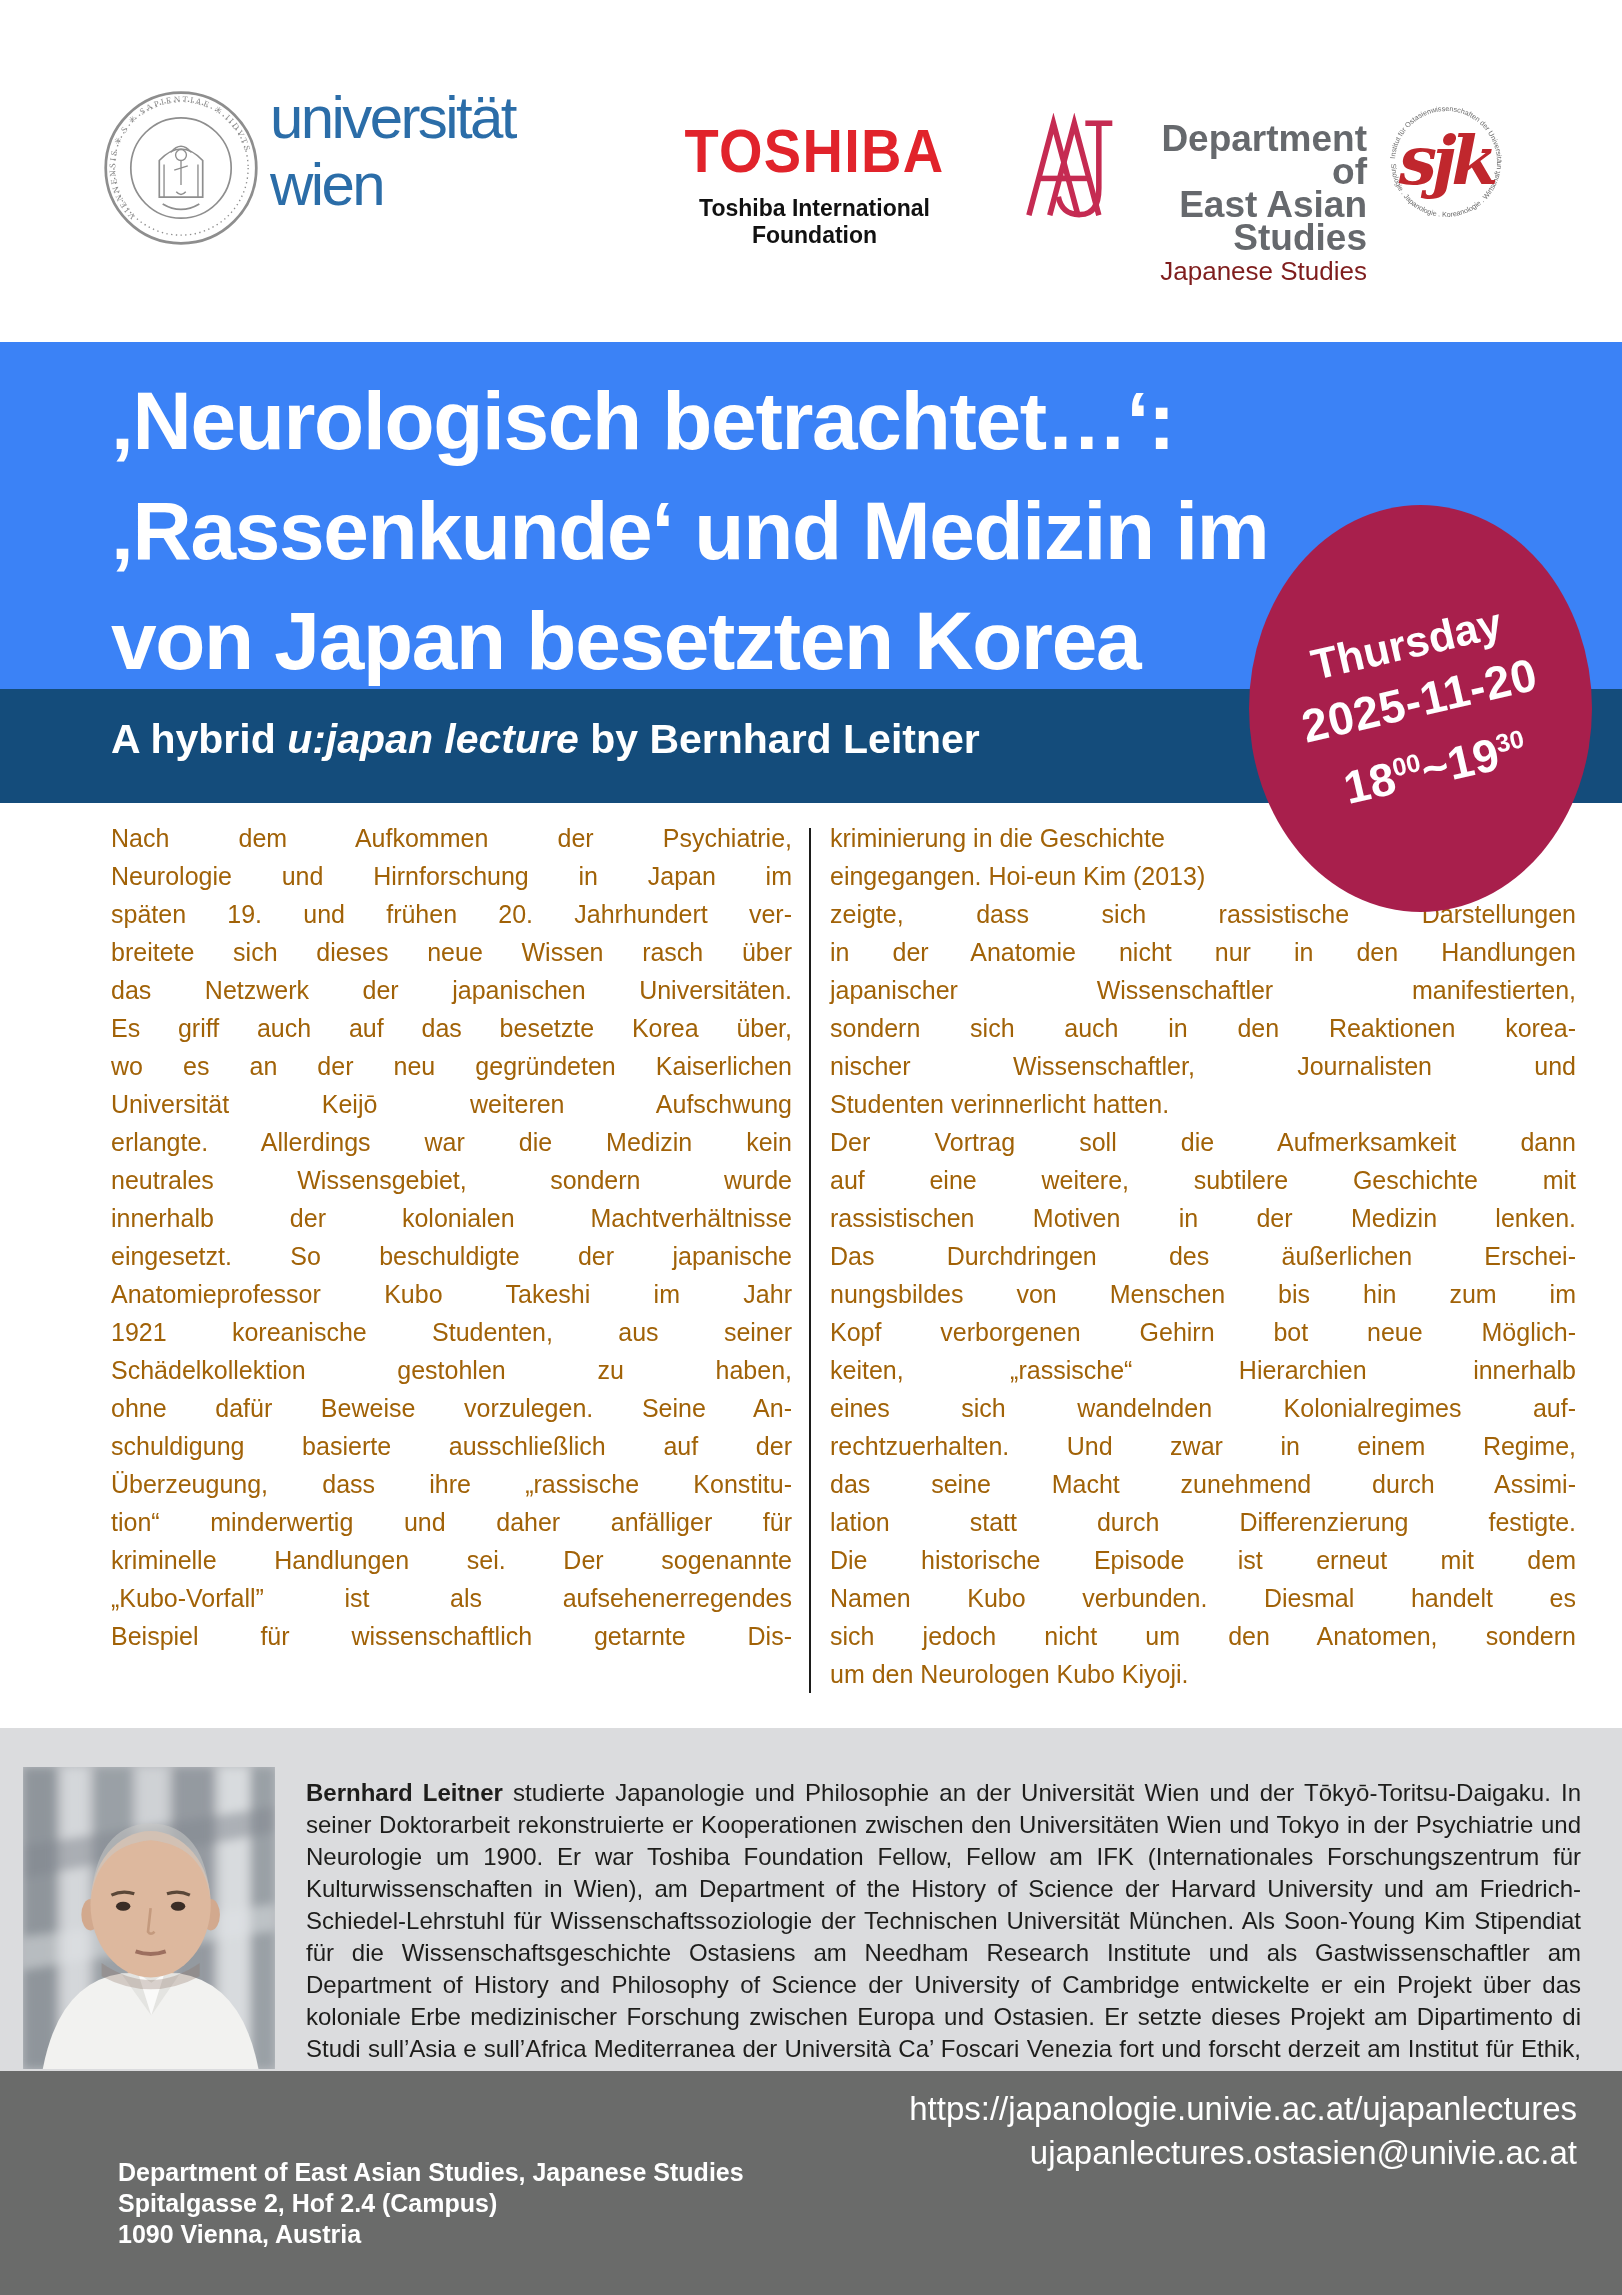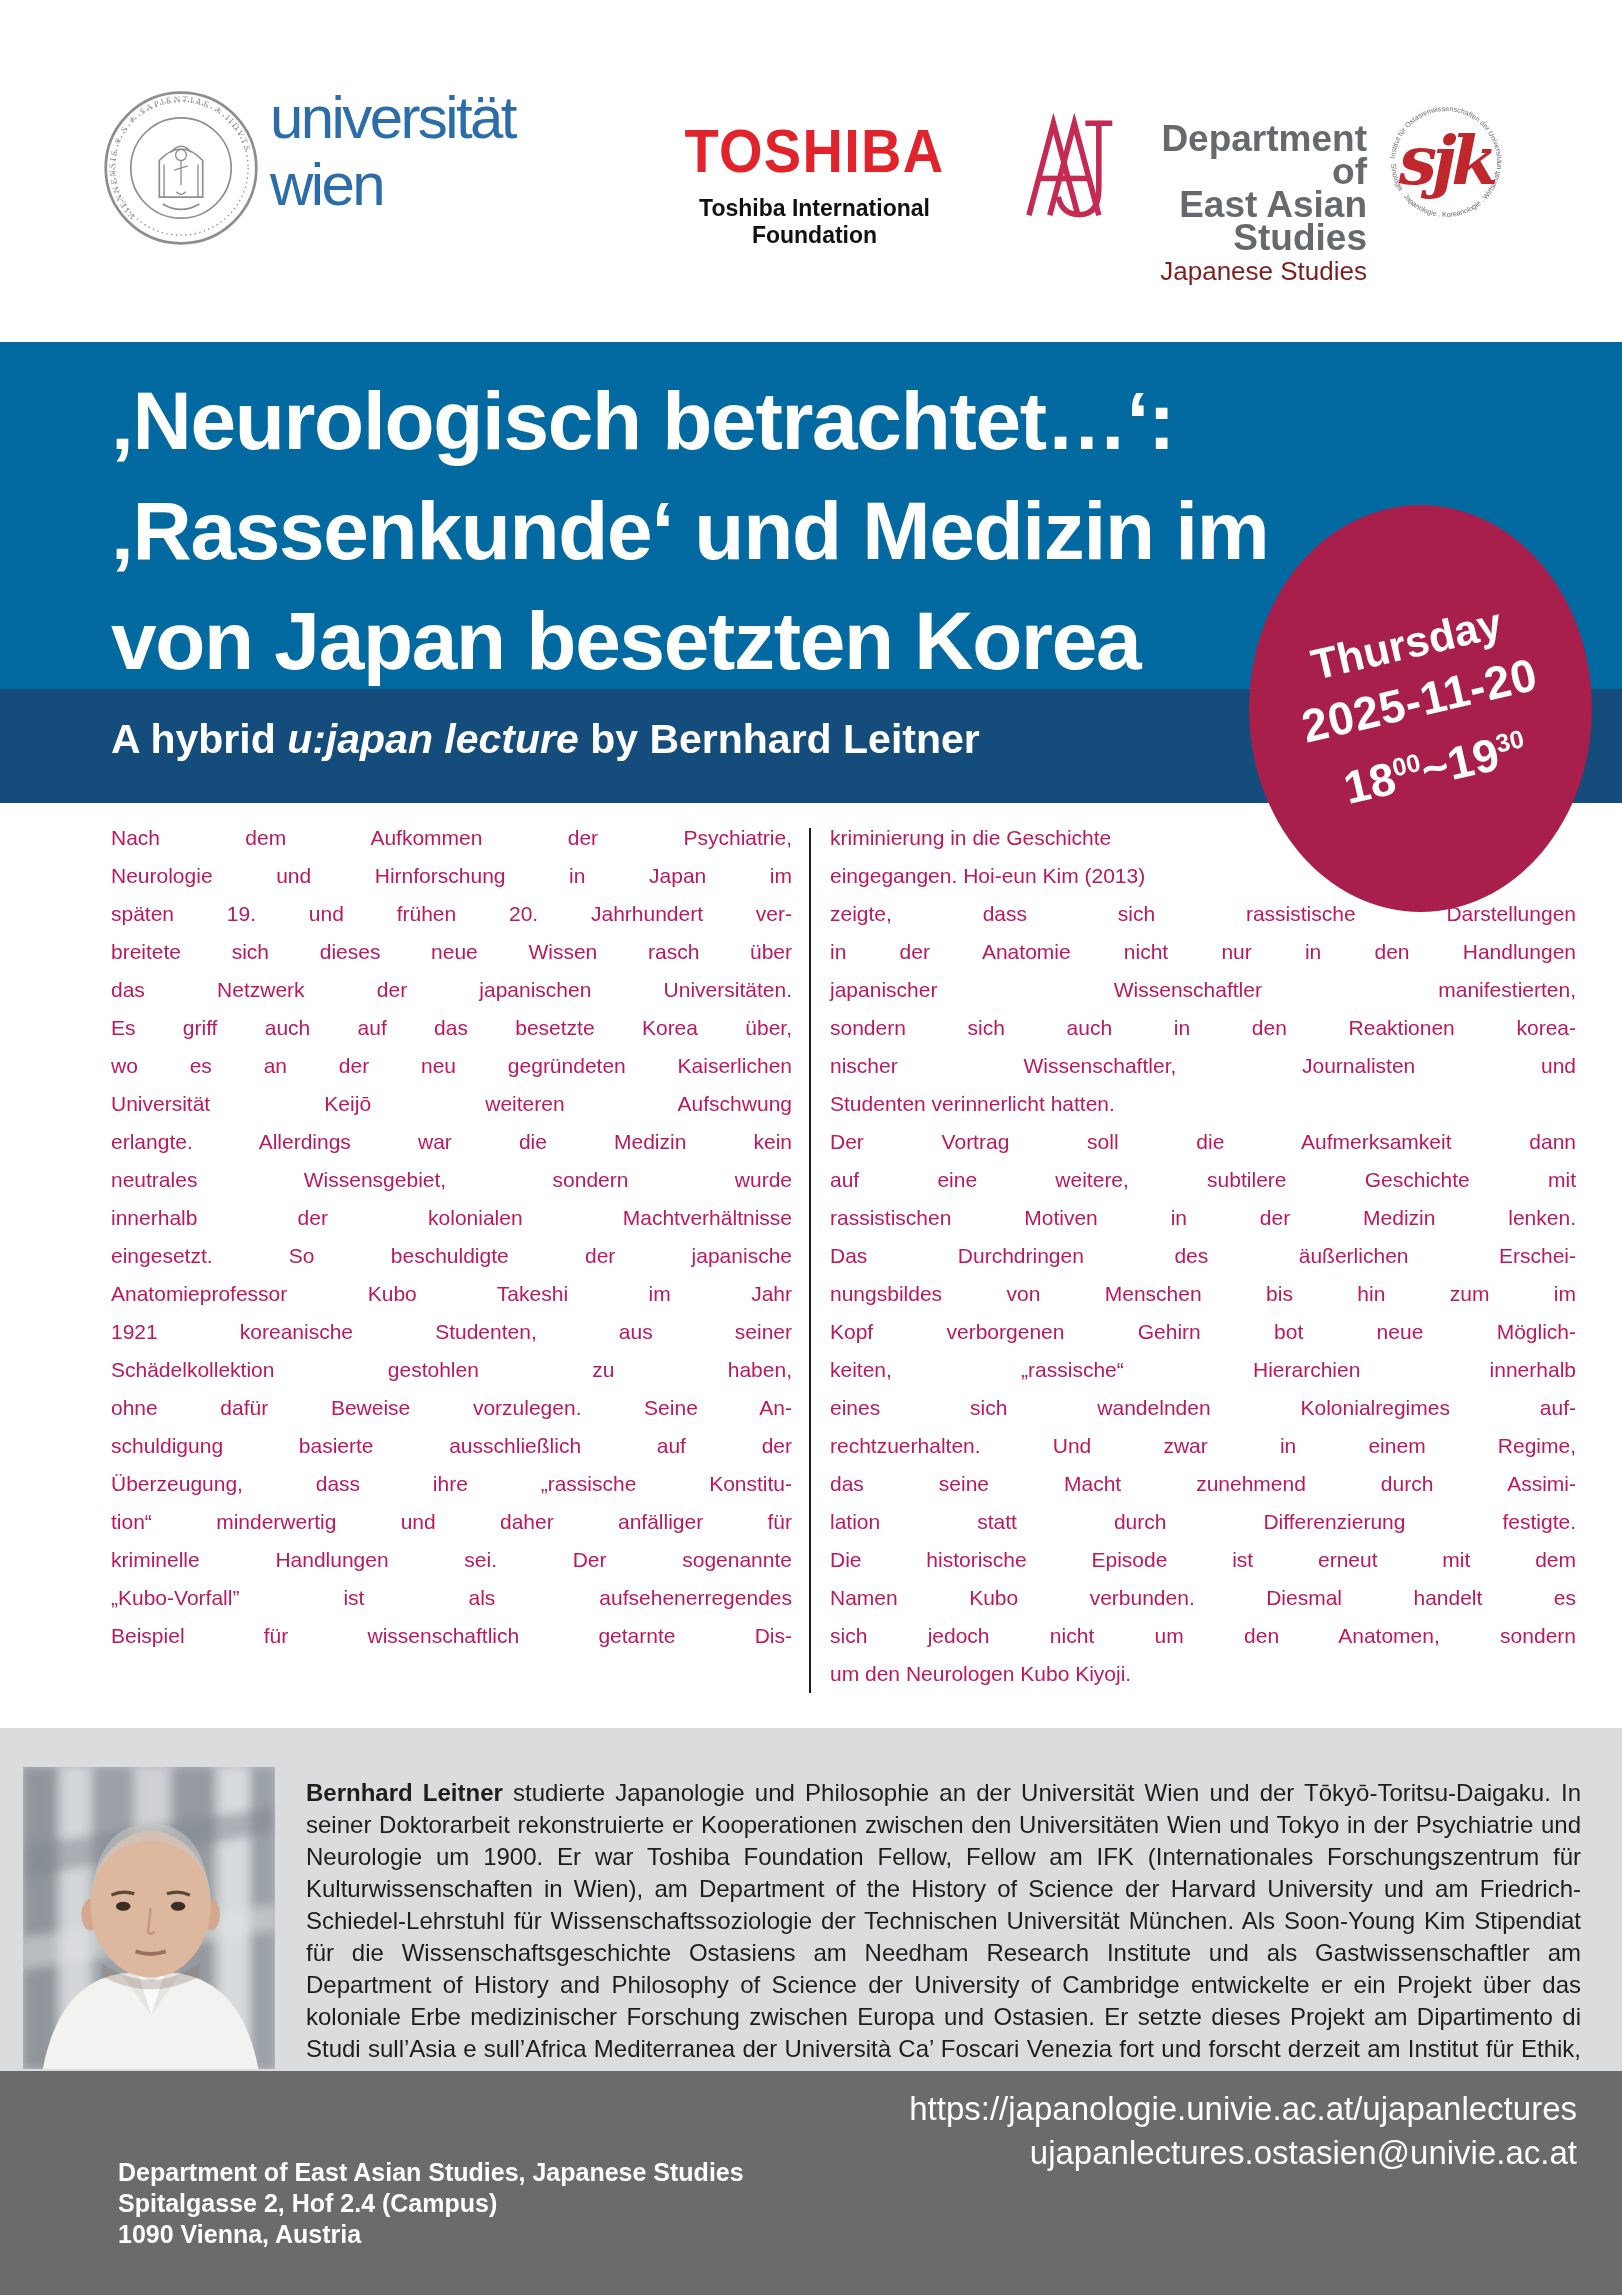--- a/index.html
+++ b/index.html
@@ -22,7 +22,7 @@
   .sjk{position:absolute;left:1378px;top:94px;width:136px;height:136px;}
 
   
-  .banner{position:absolute;left:0;top:342px;width:1623px;height:347px;background:#0369a1;z-index:1;}
+  .banner{position:absolute;left:0;top:342px;width:1623px;height:347px;background:#3b82f6;z-index:1;}
   .title{position:absolute;left:111px;top:23.6px;width:1440px;}
   .title-line{font-size:82px;font-weight:700;color:#fff;line-height:110px;letter-spacing:-1.3px;}
   .subbanner{position:absolute;left:0;top:689px;width:1623px;height:114px;background:#144C7B;z-index:1;}

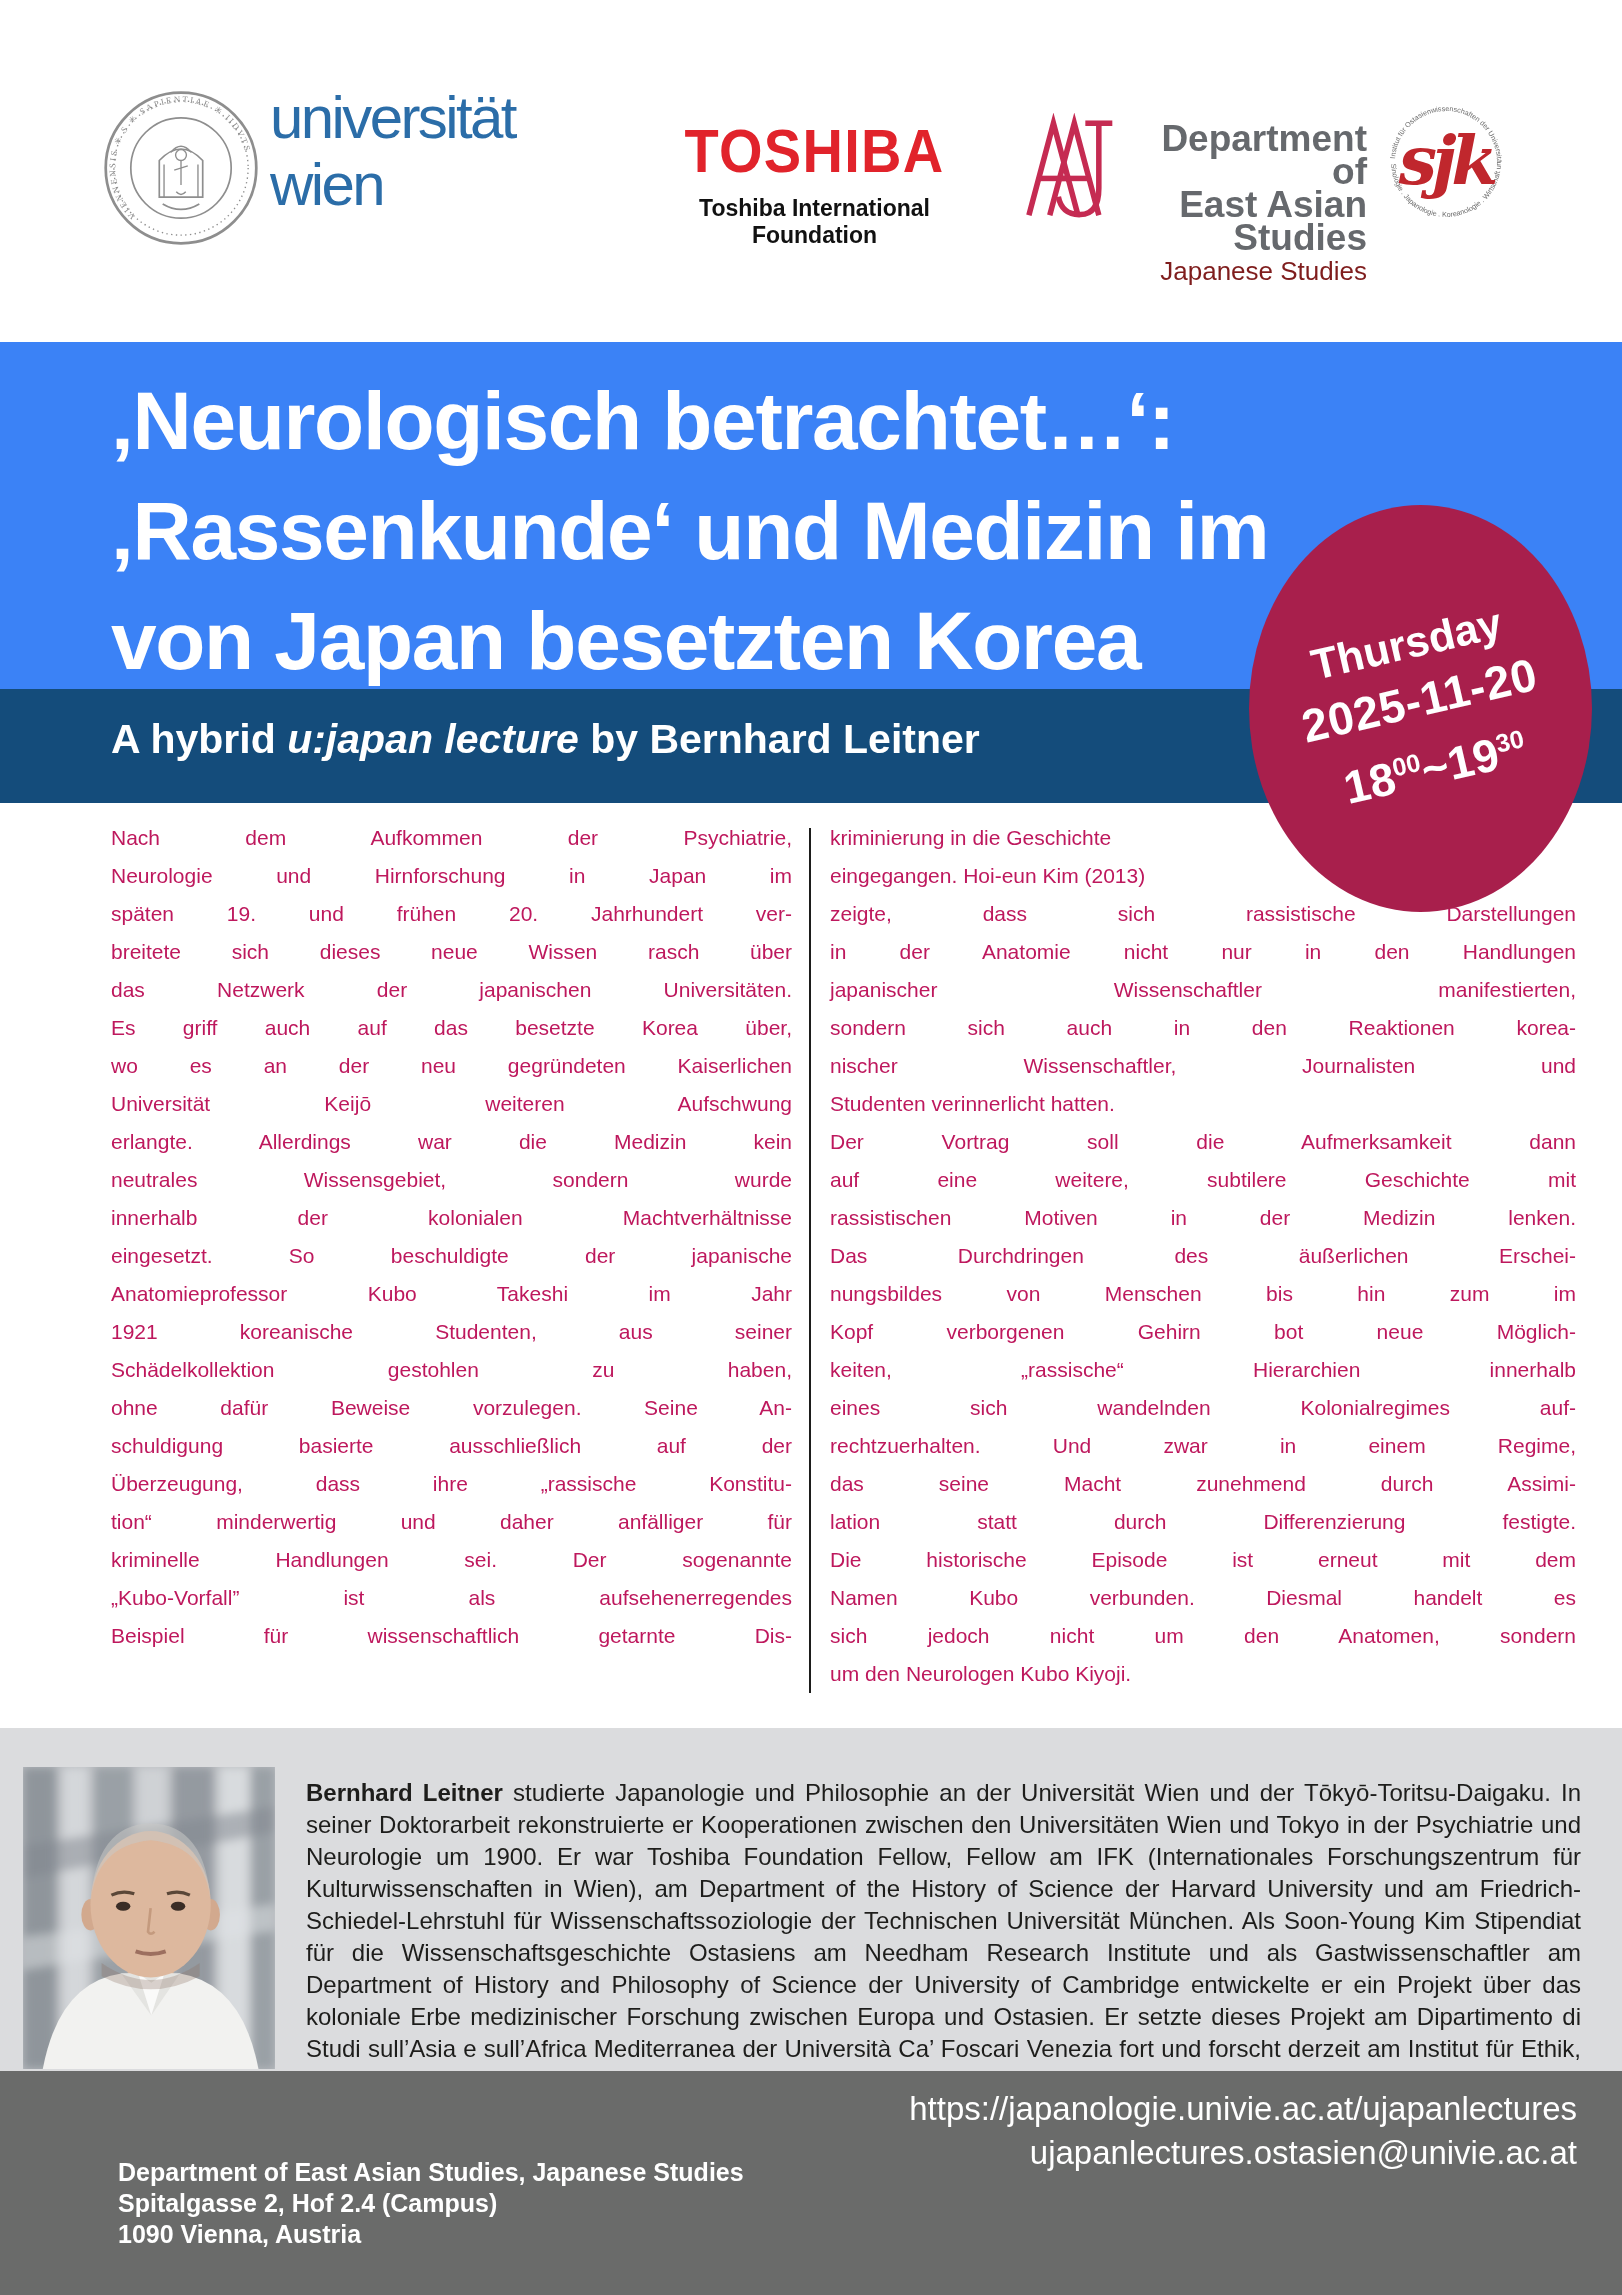--- a/index.html
+++ b/index.html
@@ -44,7 +44,7 @@
   .col1{position:absolute;left:111px;top:819px;width:681px;z-index:2;}
   .col2{position:absolute;left:830px;top:819px;width:746px;z-index:2;}
   .col-divider{position:absolute;left:809px;top:828px;width:2px;height:865px;background:#1d1d1b;z-index:2;}
-  .tline{font-size:21px;line-height:38px;color:#be185d;
+  .tline{font-size:25px;line-height:38px;color:#a16207;
          text-align:justify;text-align-last:justify;}
   .tline.nojust{text-align:right;text-align-last:left;}
 

